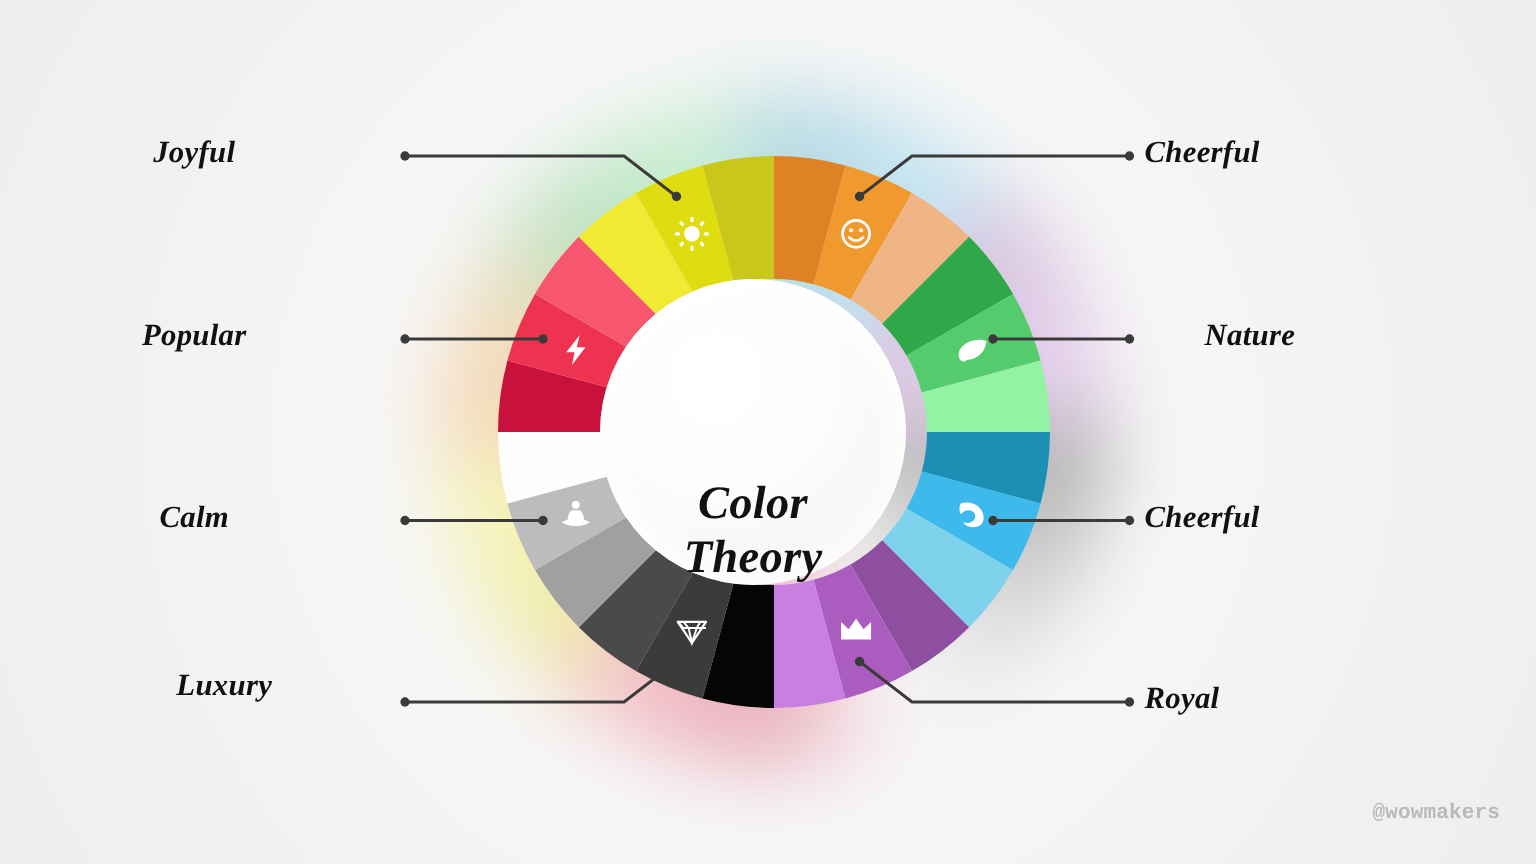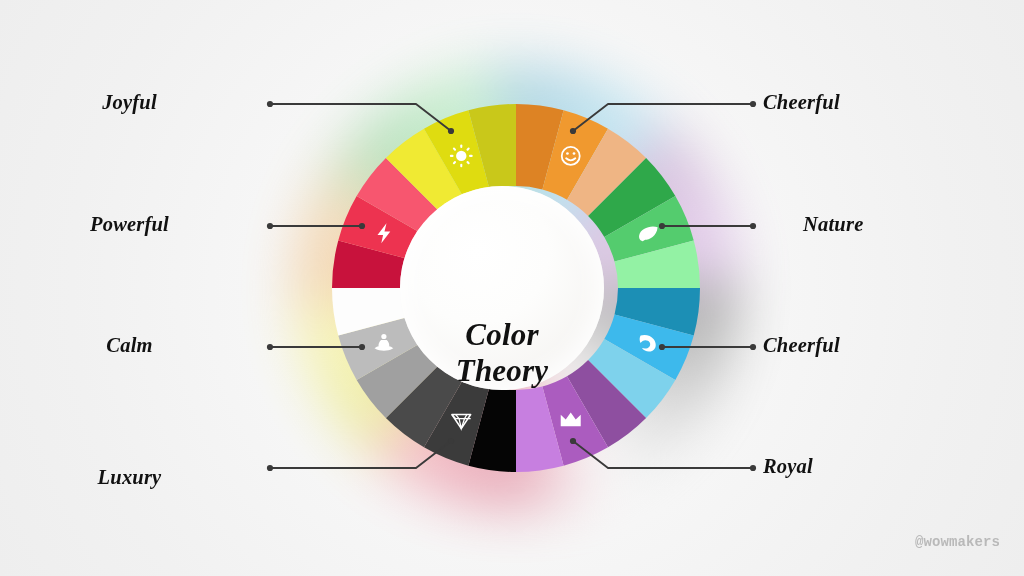--- a/index.html
+++ b/index.html
@@ -239,7 +239,7 @@
       <div class="label right" style="top: 455px; left: 763px; font-family: Liberation Serif, serif;">Royal</div>
       <div class="label left" style="top: 466px; left: 0px; width: 259px;">Luxury</div>
       <div class="label left" style="top: 334px; left: 0px; width: 259px;">Calm</div>
-      <div class="label left" style="top: 213px; left: 0px; width: 259px;">Powerful</div>
+      <div class="label left" style="top: 213px; left: 0px; width: 259px;">Popular</div>
       <div class="label left" style="top: 91px; left: 0px; width: 259px;">Joyful</div>
     </div>
 

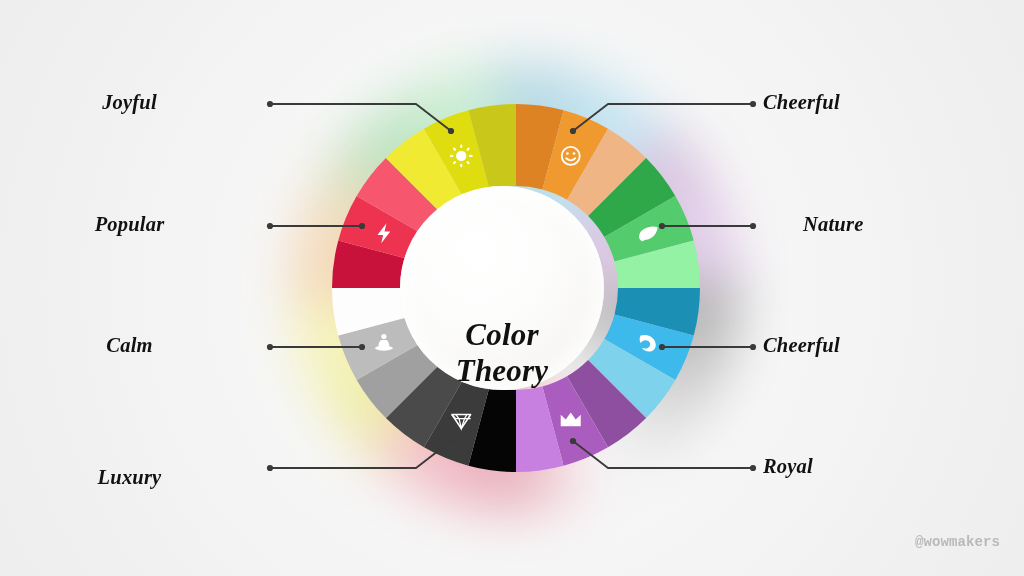--- a/index.html
+++ b/index.html
@@ -237,7 +237,7 @@
       <div class="label right" style="top: 213px; left: 803px;">Nature</div>
       <div class="label right" style="top: 334px; left: 763px;">Cheerful</div>
       <div class="label right" style="top: 455px; left: 763px; font-family: Liberation Serif, serif;">Royal</div>
-      <div class="label left" style="top: 466px; left: 0px; width: 259px;">Luxury</div>
+      <div class="label left" style="top: 446px; left: 0px; width: 259px; padding-left: 20px;">Luxury</div>
       <div class="label left" style="top: 334px; left: 0px; width: 259px;">Calm</div>
       <div class="label left" style="top: 213px; left: 0px; width: 259px;">Popular</div>
       <div class="label left" style="top: 91px; left: 0px; width: 259px;">Joyful</div>

